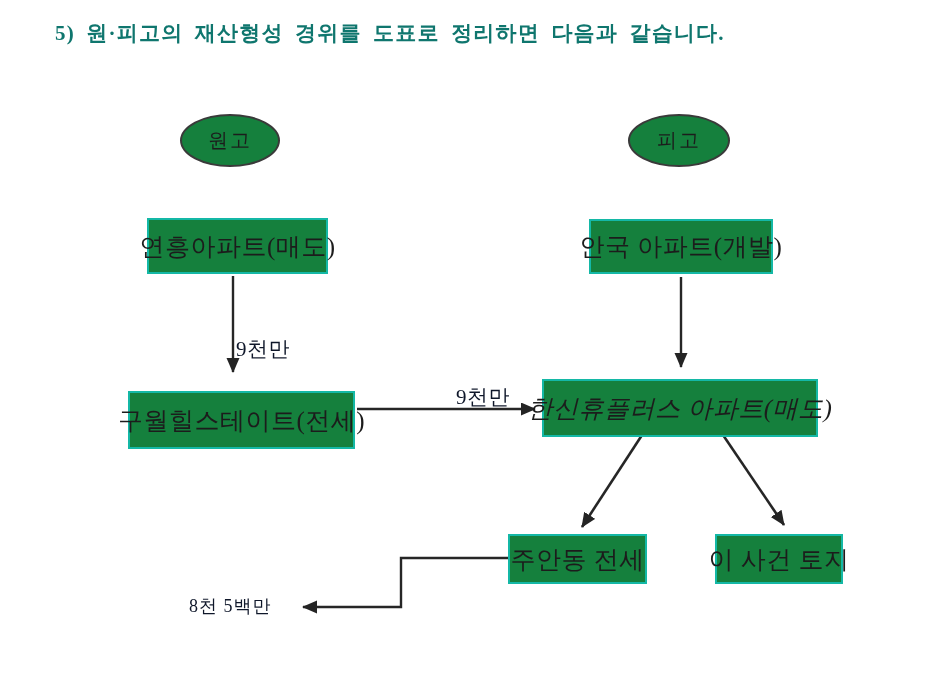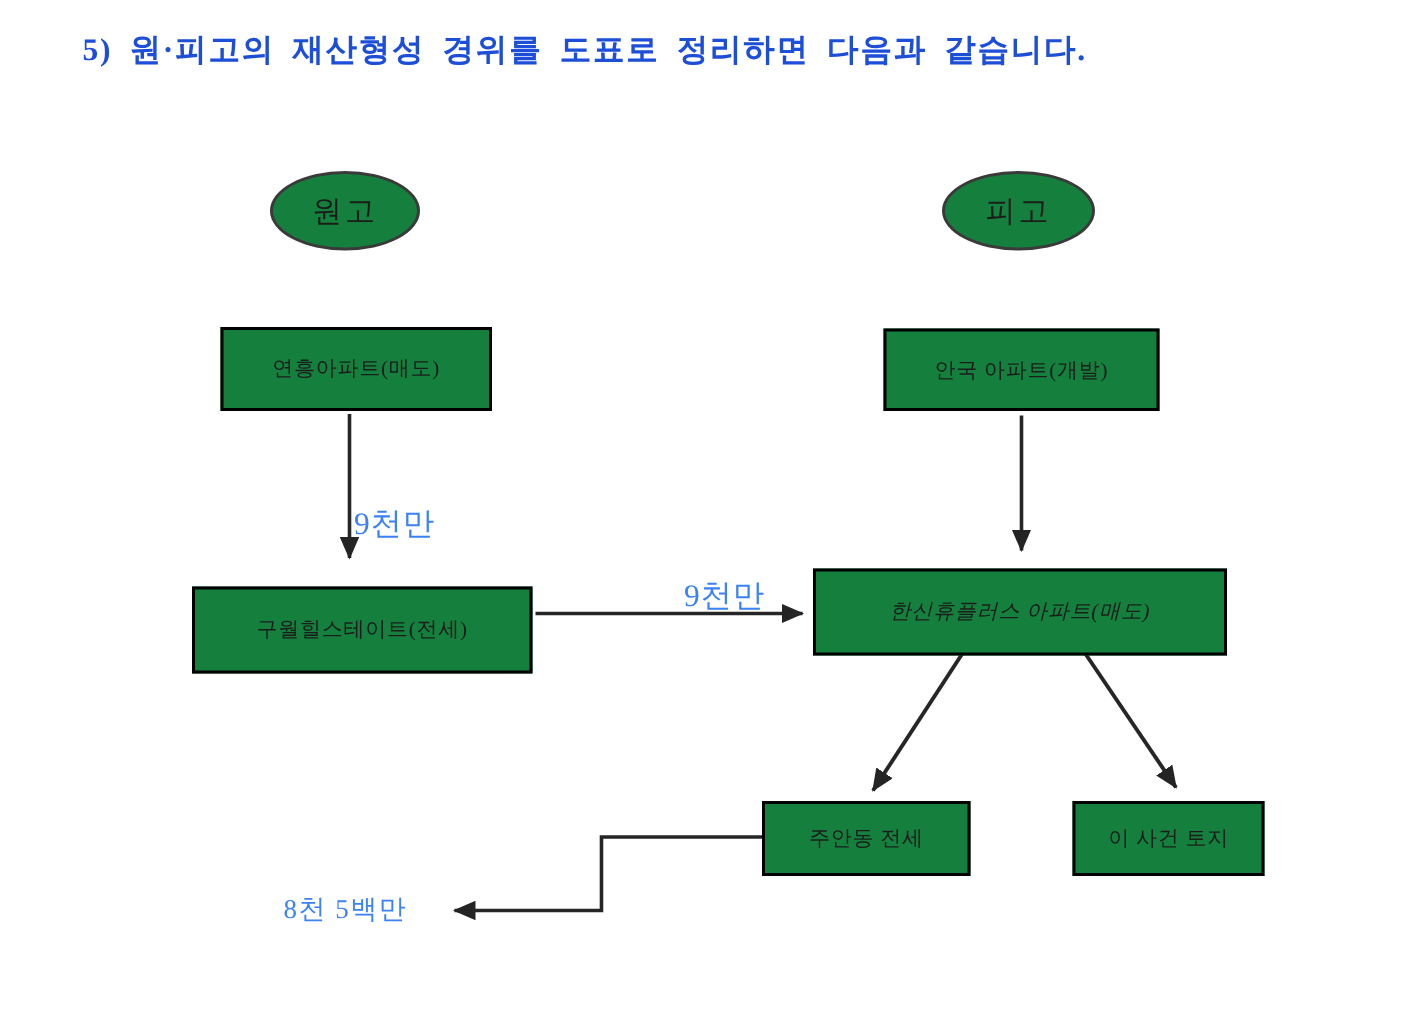--- a/index.html
+++ b/index.html
@@ -21,7 +21,7 @@
     letter-spacing: 1.2px;
     word-spacing: 5px;
     white-space: nowrap;
-    color: #1d4ed8;
+    color: #0f766e;
   }
   .edge-layer {
     position: absolute;

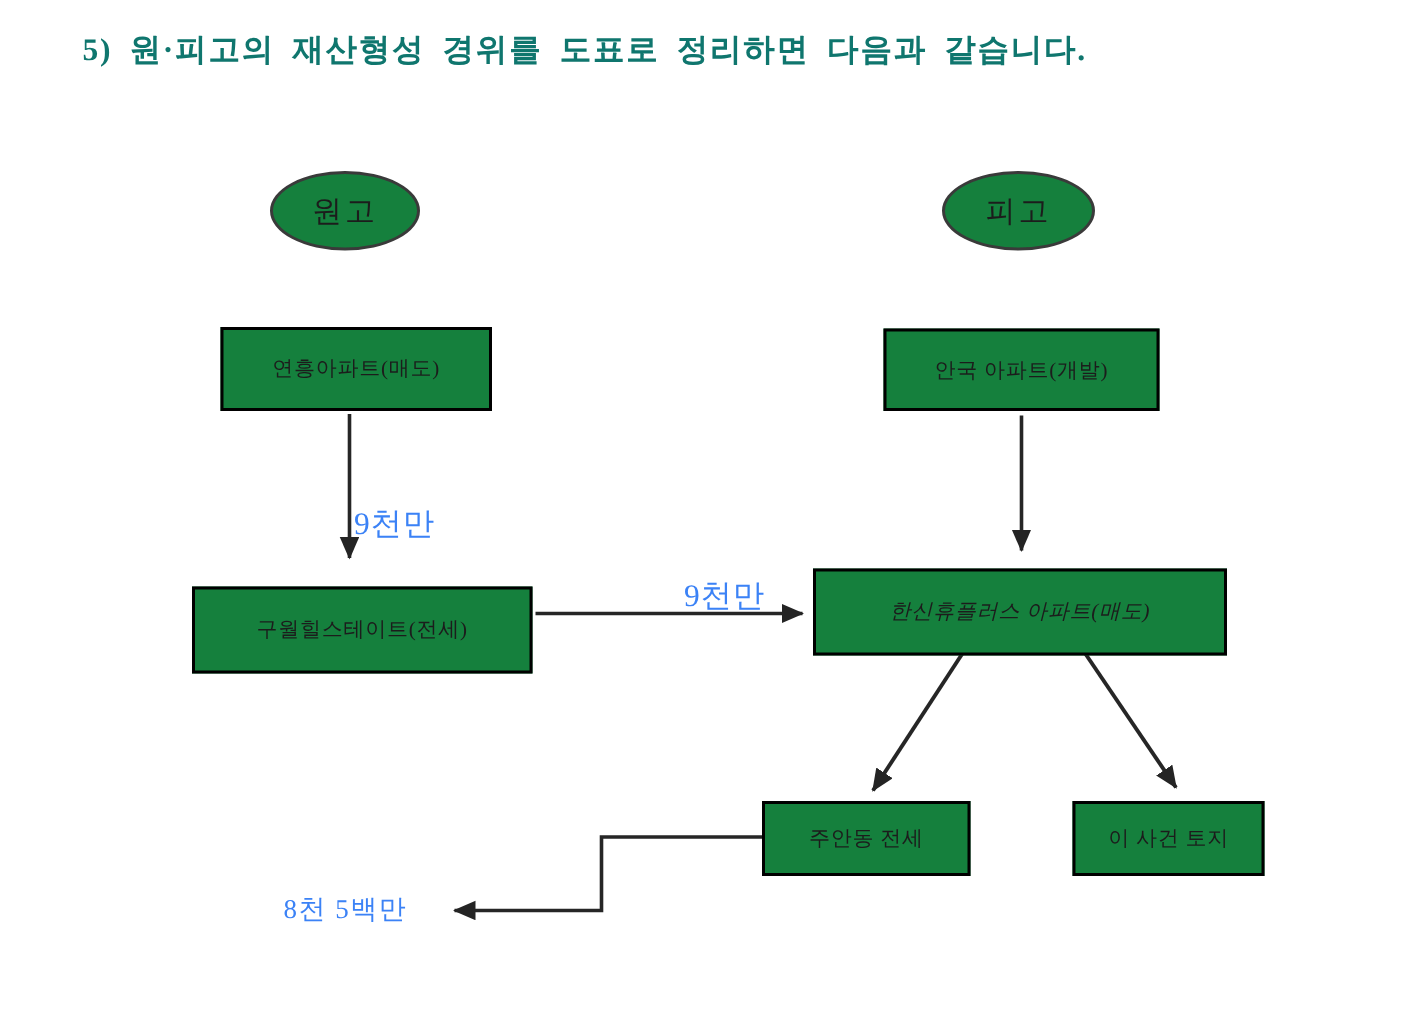--- a/index.html
+++ b/index.html
@@ -46,8 +46,8 @@
     letter-spacing: 2px;
   }
   .box {
-    border: 2px solid #000000;
-    font-size: 14px;
+    border: 2px solid #14b8a6;
+    font-size: 25px;
     letter-spacing: 0.5px;
   }
   .actor-plaintiff   { left: 180px; top: 114px; width: 100px; height: 53px; }

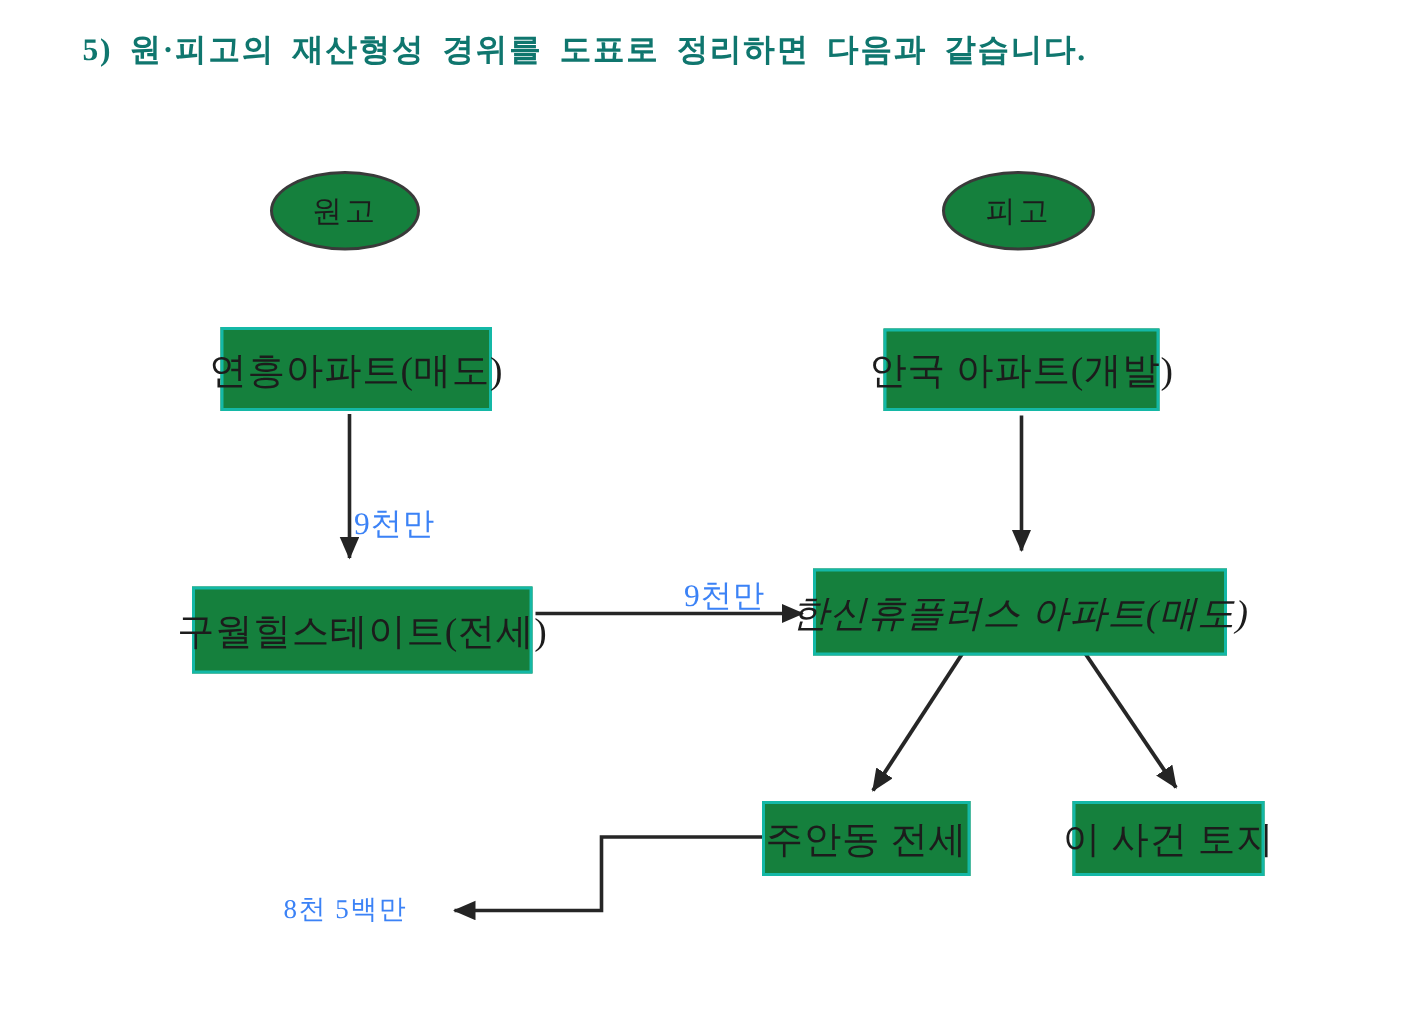--- a/index.html
+++ b/index.html
@@ -63,7 +63,7 @@
     font-size: 21px;
     letter-spacing: 0.5px;
     white-space: nowrap;
-    color: #3b82f6;
+    color: #0f172a;
   }
   .edge-label-1 { left: 236px; top: 335px; }
   .edge-label-2 { left: 456px; top: 383px; }

